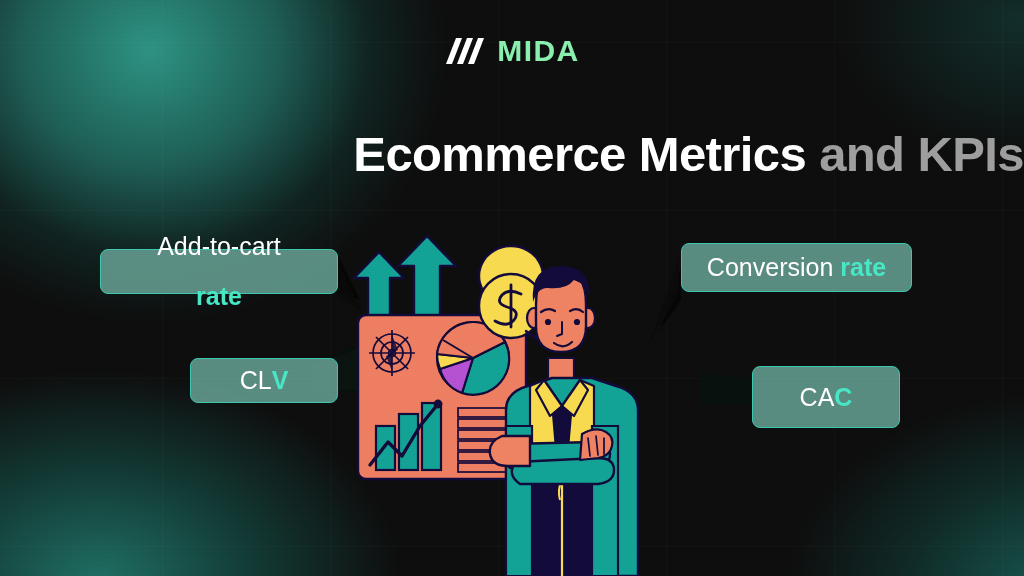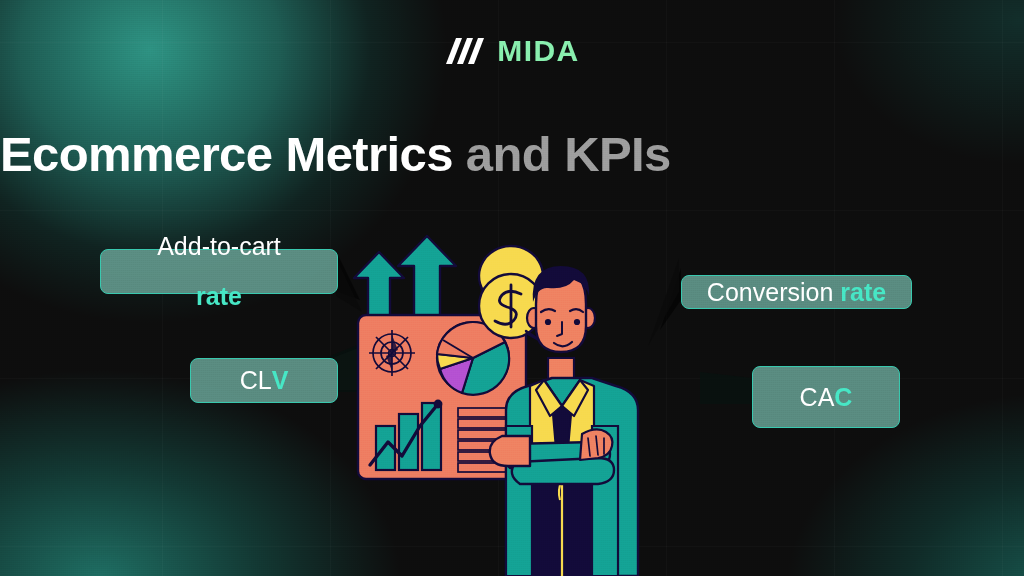--- a/index.html
+++ b/index.html
@@ -74,7 +74,7 @@
 
   
   #headline{
-    position:absolute;left:0;top:128px;width:1024px;text-align:left;
+    position:absolute;left:0;top:128px;width:1024px;text-align:right;
     font-size:49px;font-weight:bold;letter-spacing:-0.6px;line-height:1.1;
   }
   #headline .w{color:#ffffff;}

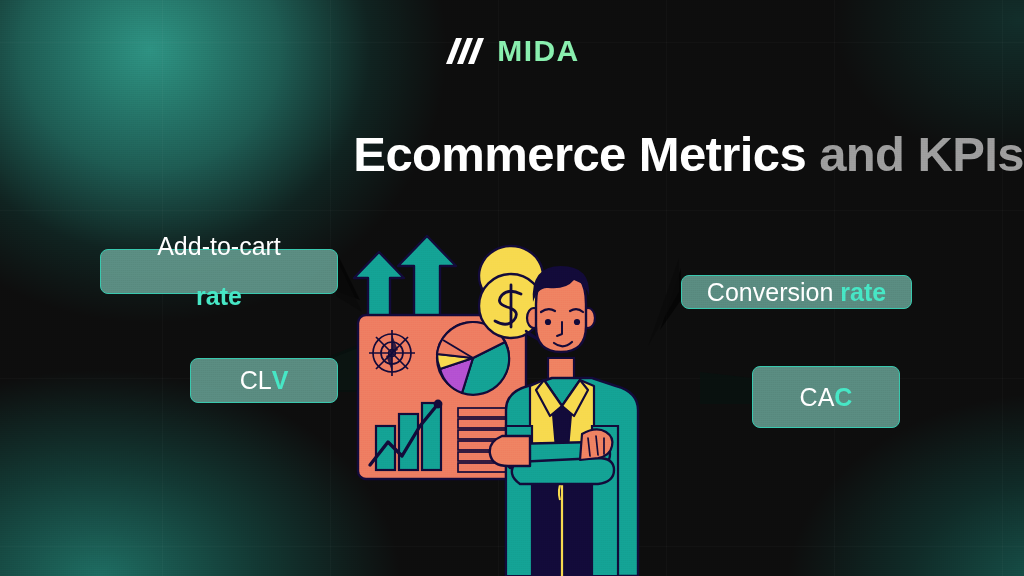--- a/index.html
+++ b/index.html
@@ -98,7 +98,7 @@
   .chip .t{color:#45e6c4;font-weight:bold;}
   #chip-atc{left:100px;top:249px;width:238px;height:45px;flex-direction:column;}
   #chip-clv{left:162px;top:358px;width:148px;height:45px;margin-left:28px;}
-  #chip-cvr{left:681px;top:243px;width:231px;height:34px;margin-top:32px;}
+  #chip-cvr{left:681px;top:243px;width:231px;height:49px;}
   #chip-cac{left:752px;top:366px;width:148px;height:62px;}
 
   

